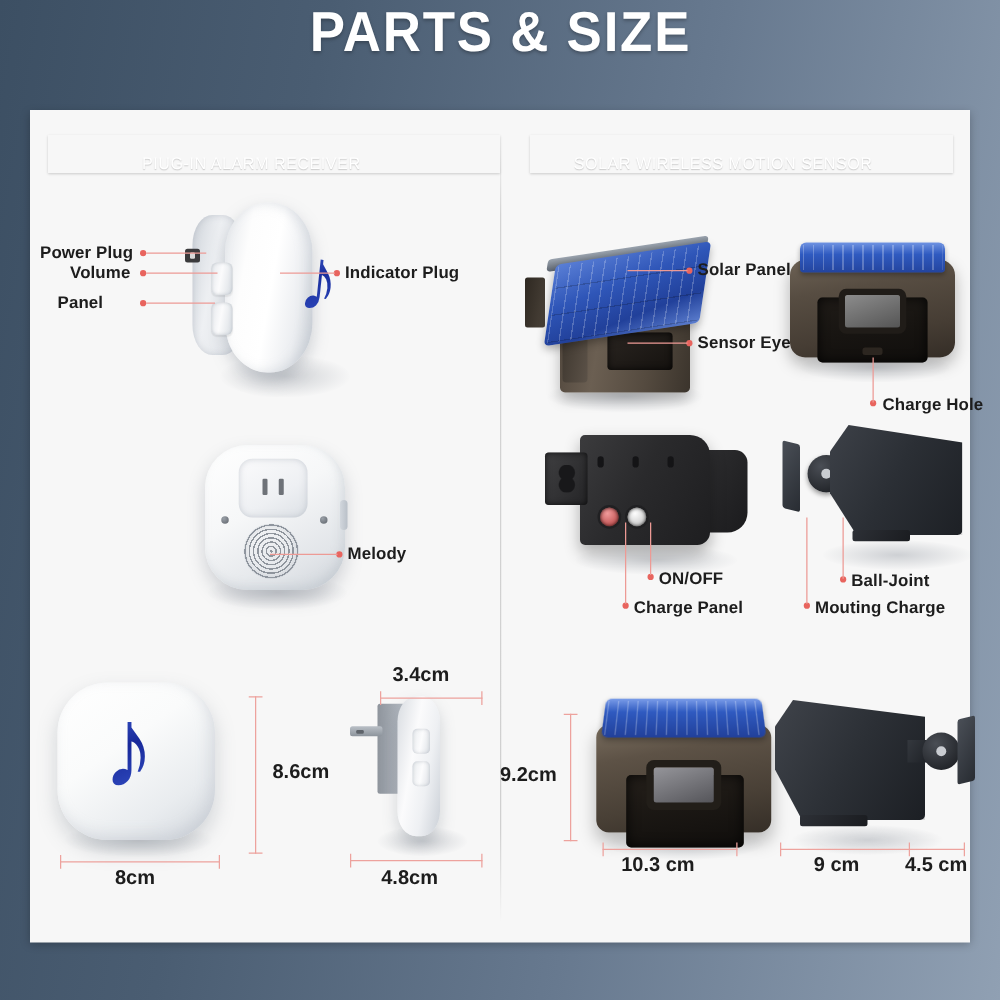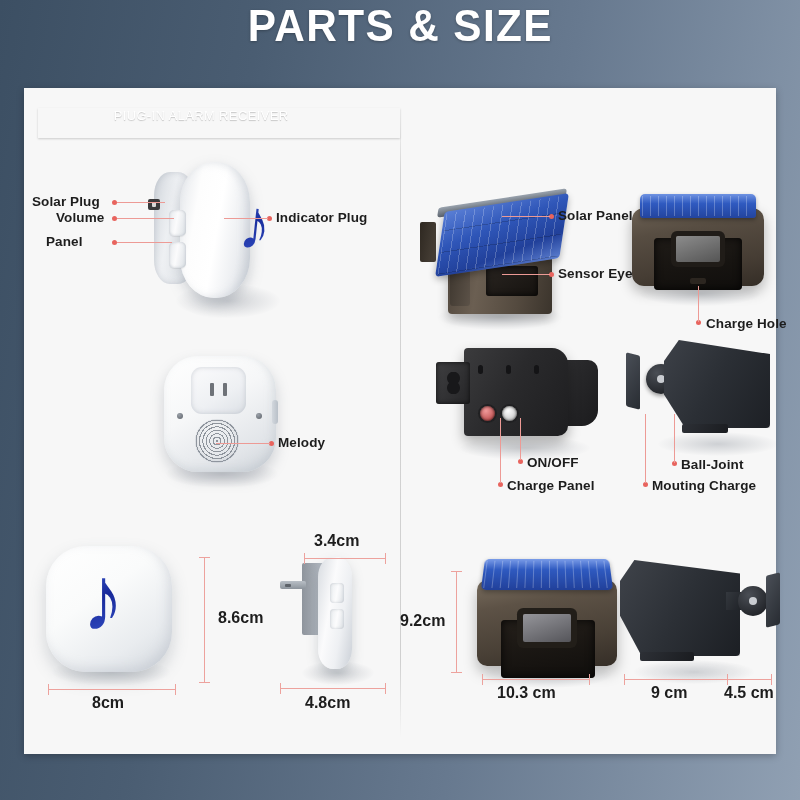--- a/index.html
+++ b/index.html
@@ -37,7 +37,7 @@
     position: absolute; height: 30px;
     background: linear-gradient(95deg, #44586d 0%, #5e7governor 0%, #5a6e84 35%, #8fa0b3 100%);
     background: linear-gradient(95deg, #41soap 0%, #415a70 0%, #5f7389 40%, #93a3b6 100%);
-    display: flex; align-items: flex-start;
+    display: flex; align-items: flex-end;
     box-shadow: 0 1px 2px rgba(0,0,0,0.18);
   }
   .banner-text {

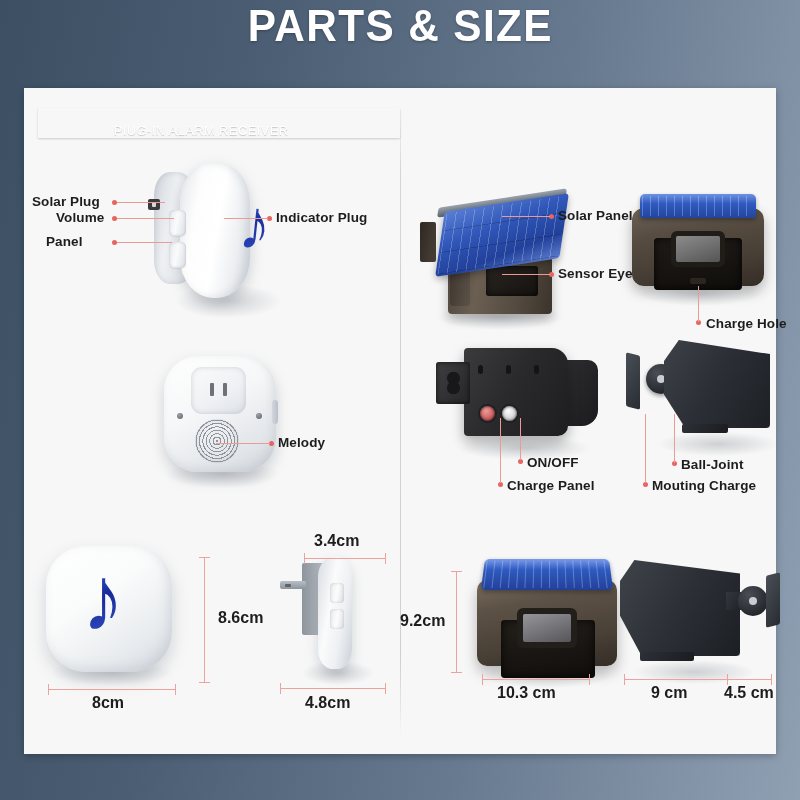--- a/index.html
+++ b/index.html
@@ -403,6 +403,9 @@
 
   <div class="banner" id="banner-left">
     <span class="banner-text">PIUG-IN ALARM RECEIVER</span>
+  </div>
+  <div class="banner" id="banner-right">
+    <span class="banner-text">SOLAR WIRELESS MOTION SENSOR</span>
   </div>
 
   <div class="art" style="left:118px; top:68px; width:180px; height:170px;">

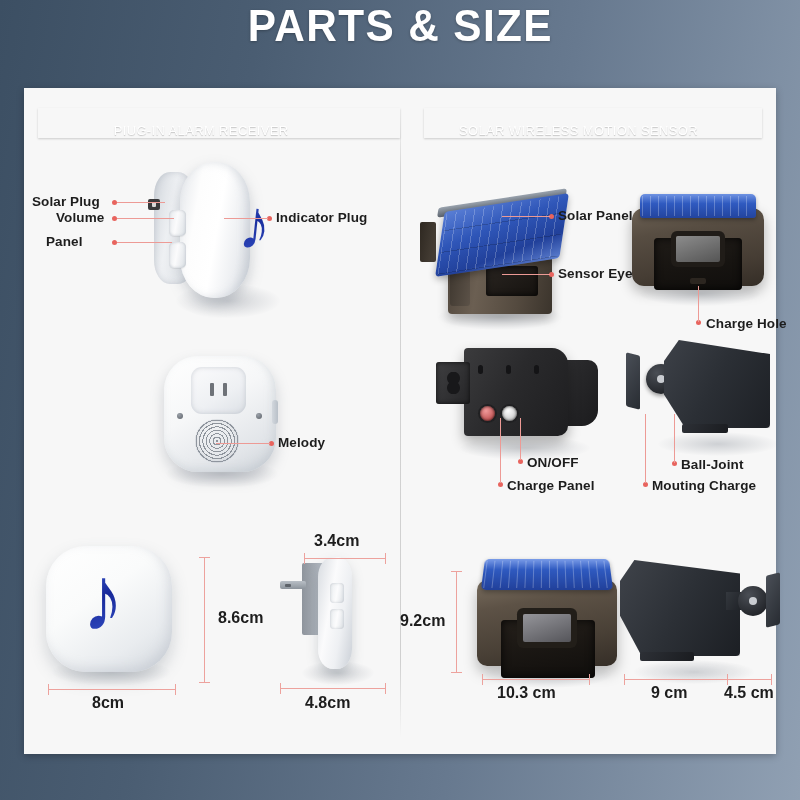--- a/index.html
+++ b/index.html
@@ -419,7 +419,7 @@
     <div class="db-btn" id="db-btn2"></div>
   </div>
 
-  <div class="lbl" style="left:8px; top:106px;">Solar Plug</div>
+  <div class="lbl" style="left:8px; top:106px;">Power Plug</div>
   <span class="dot" style="left:88px; top:112px;"></span>
   <div class="lead" style="left:93px; top:114px; width:48px;"></div>
 

